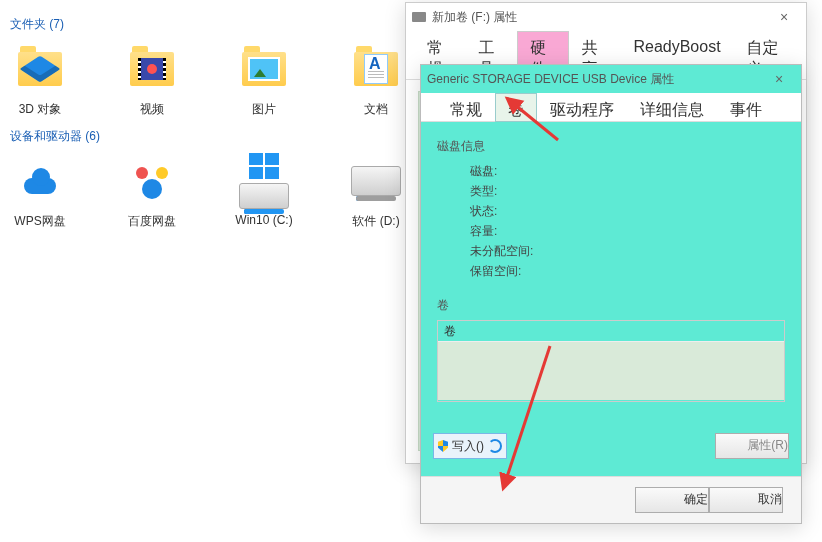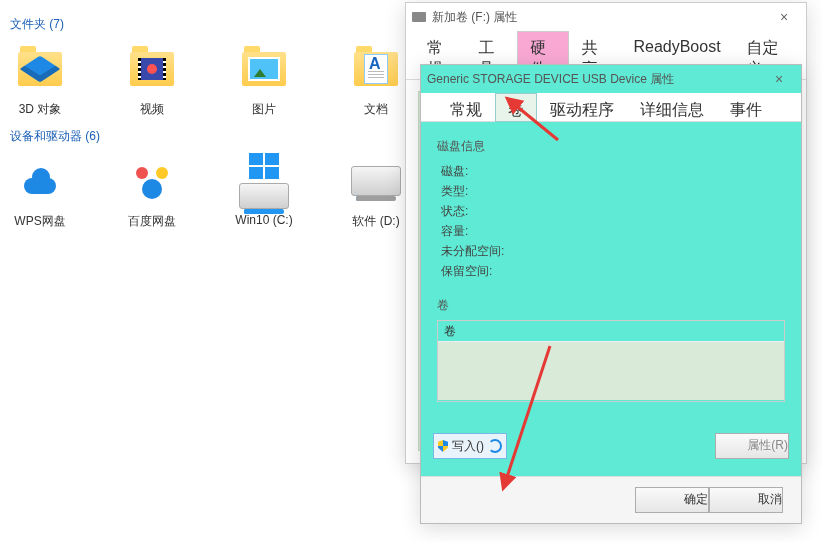--- a/index.html
+++ b/index.html
@@ -285,7 +285,7 @@
   margin: 8px 0 6px 0;
 }
 .kv {
-  margin-left: 4px;
+  margin-left: 33px;
   line-height: 20px;
   color: #444;
 }

